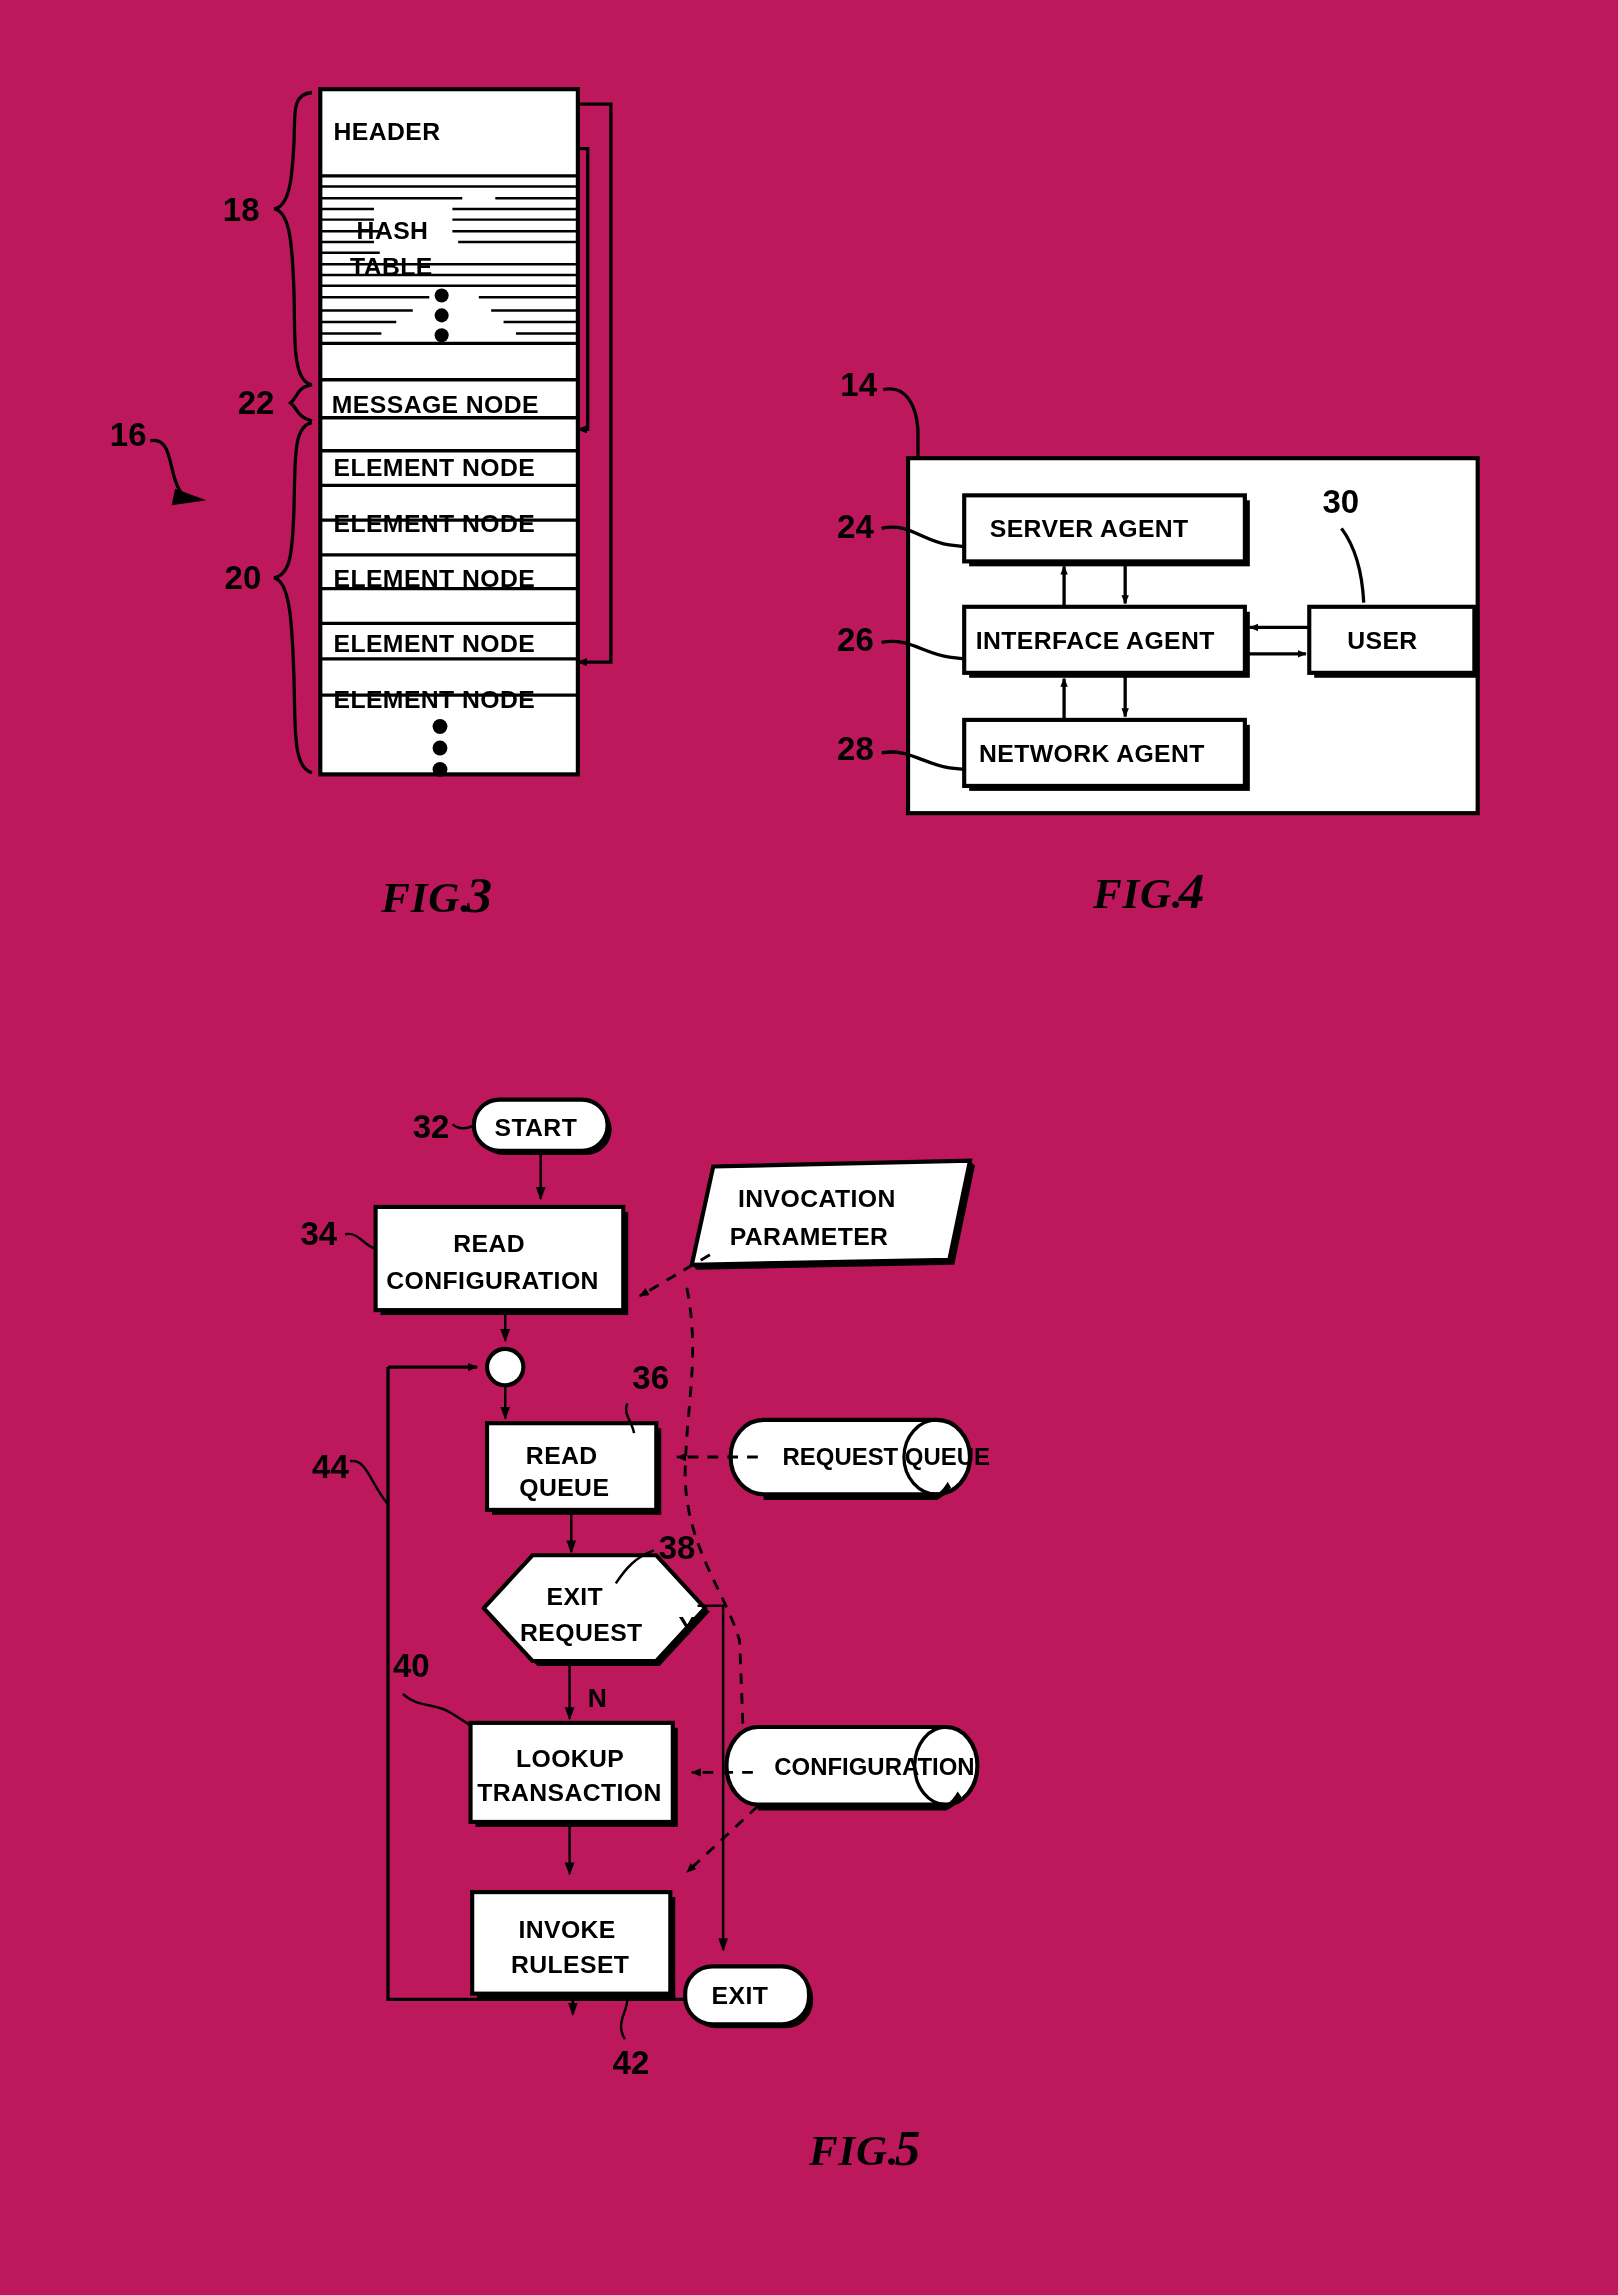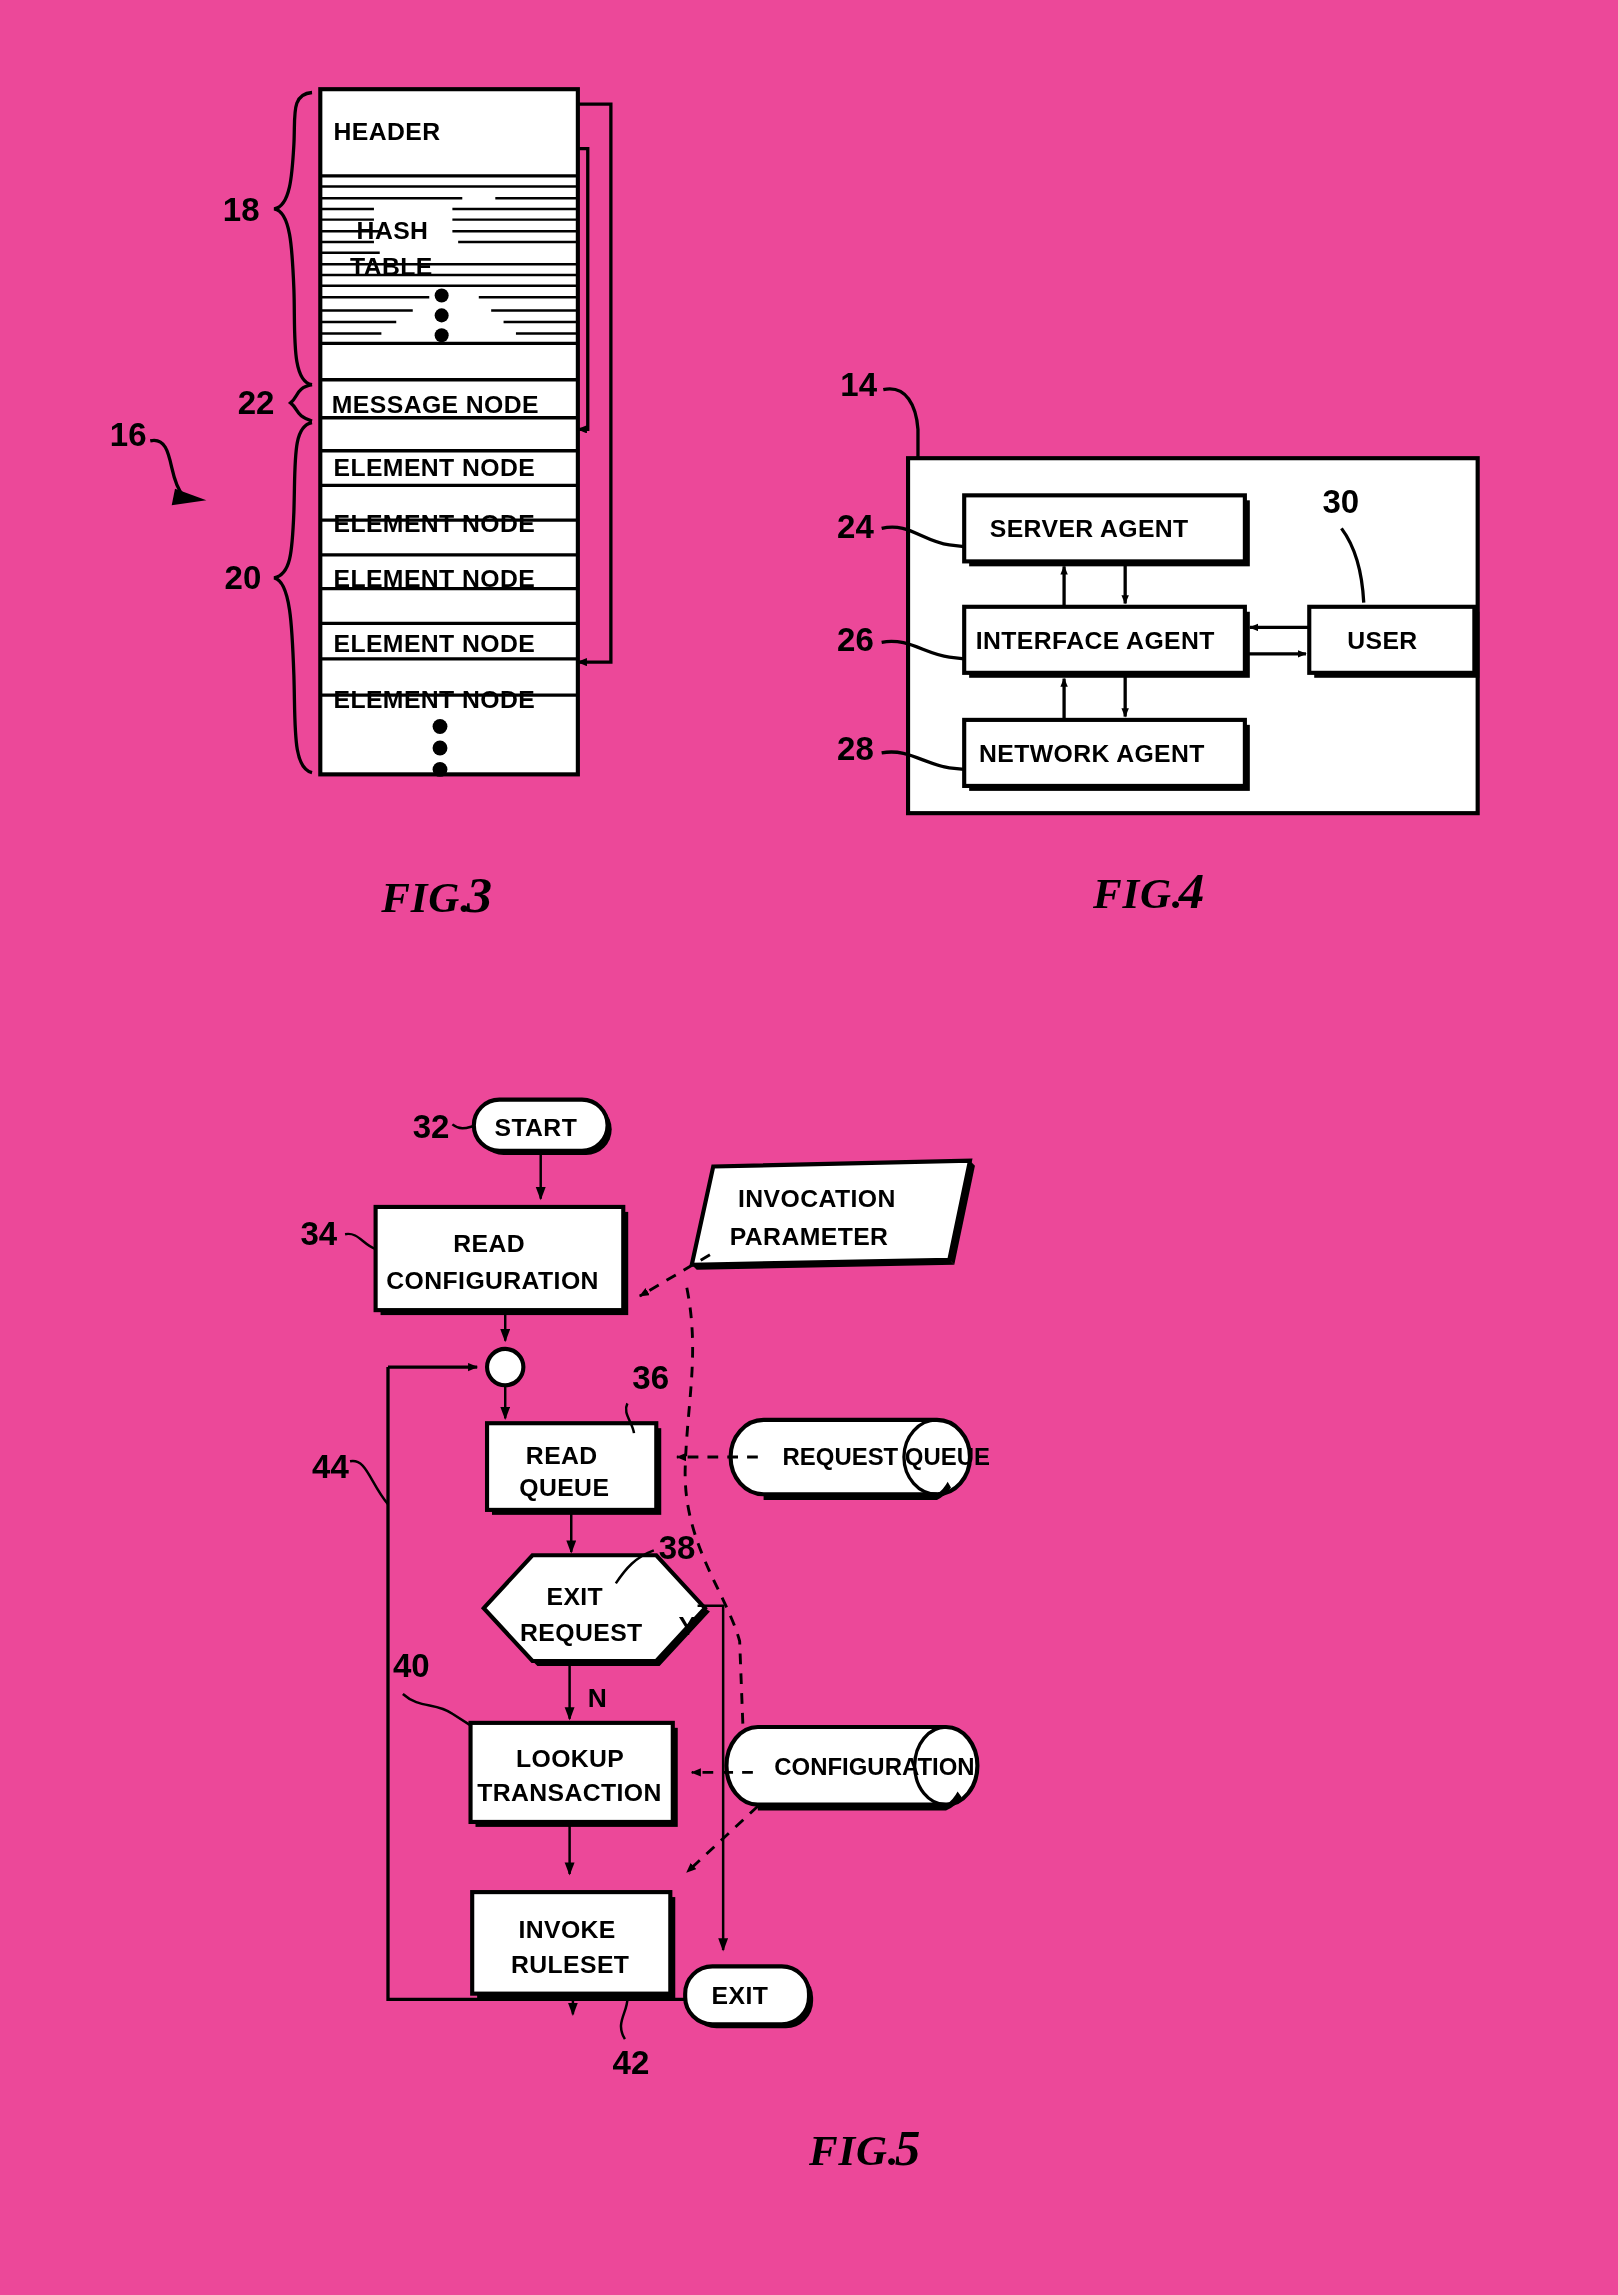--- a/index.html
+++ b/index.html
@@ -19,7 +19,7 @@
     left: 0; top: 0;
     width: 1618px;
     height: 2295px;
-    background: #ec4899;
+    background: #be185d;
   }
   svg.sheet {
     position: absolute;

